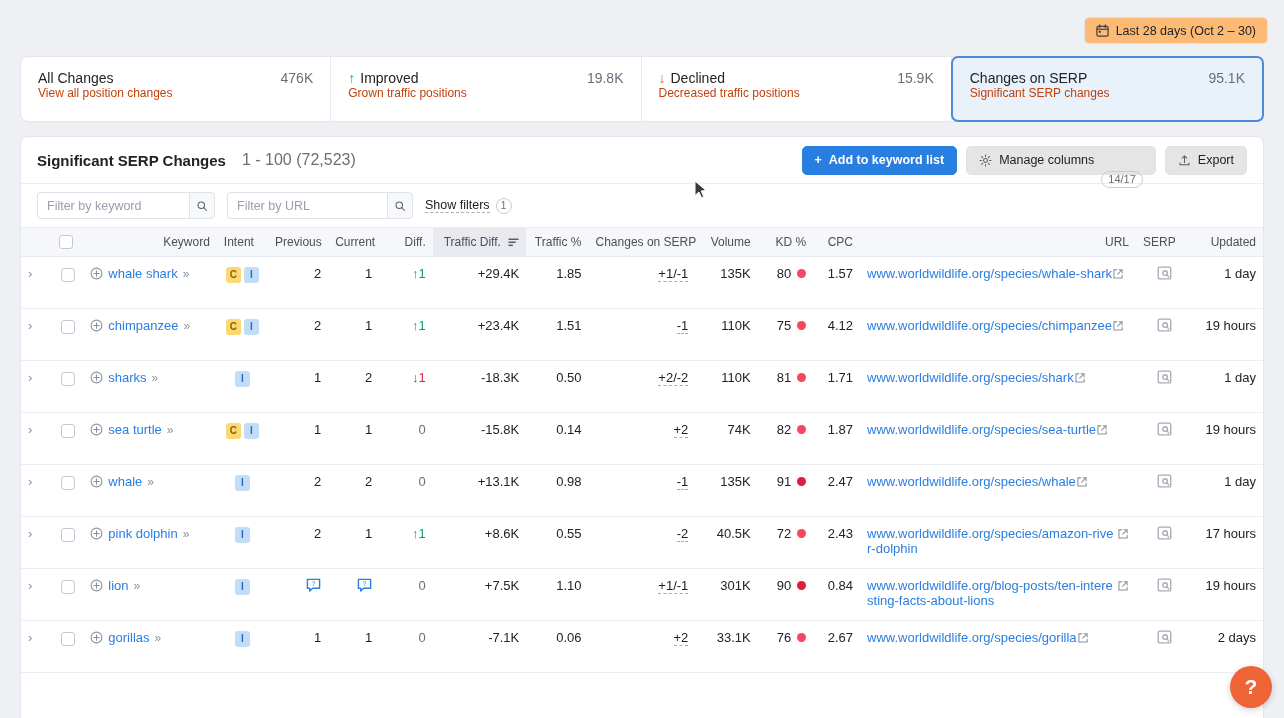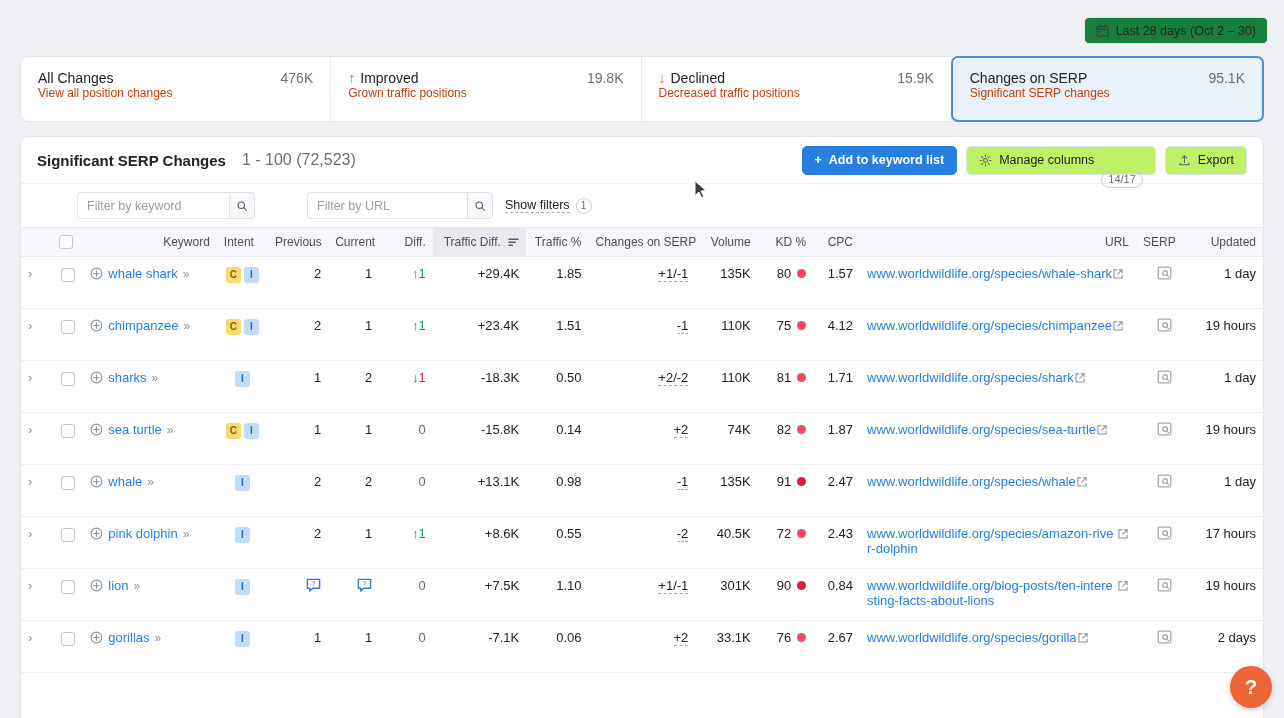--- a/index.html
+++ b/index.html
@@ -22,7 +22,7 @@
     position: absolute; top: 17px; right: 16px;
     height: 27px; display: flex; align-items: center; gap: 7px;
     padding: 0 11px;
-    background: #15803d; border: 1px solid #dfe2e9; border-radius: 5px;
+    background: #fdba74; border: 1px solid #dfe2e9; border-radius: 5px;
     font-size: 12.5px; color: #232324; cursor: pointer;
   }
   .cal-ico { width: 13px; height: 13px; display: block; }

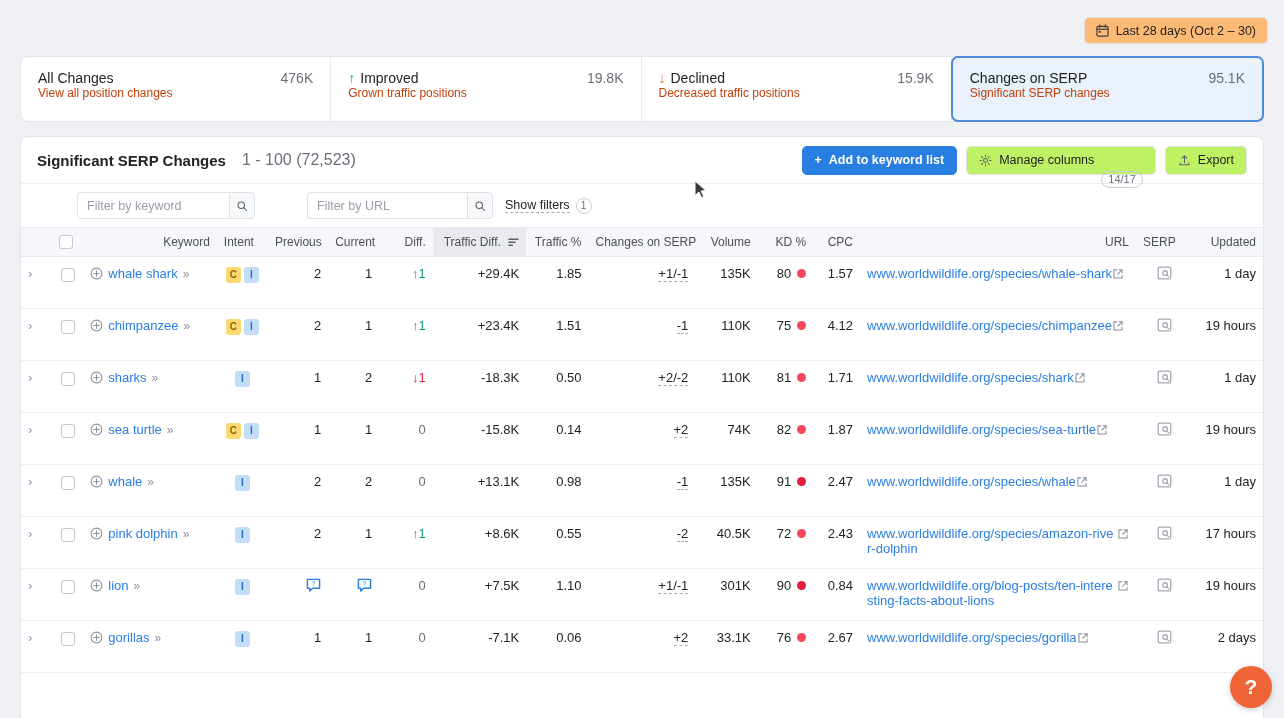--- a/index.html
+++ b/index.html
@@ -71,7 +71,7 @@
   .btn {
     height: 29px; border-radius: 5px; display: flex; align-items: center;
     gap: 7px; padding: 0 12px; font-size: 12.5px; cursor: pointer;
-    border: 1px solid #dfe2e9; background: #bef264; color: #232324; white-space: nowrap;
+    border: 1px solid #dfe2e9; background: #e5e5e5; color: #232324; white-space: nowrap;
   }
   .btn.primary { background: #297ee2; border-color: #297ee2; color: #fff; font-weight: bold; }
   .pill {

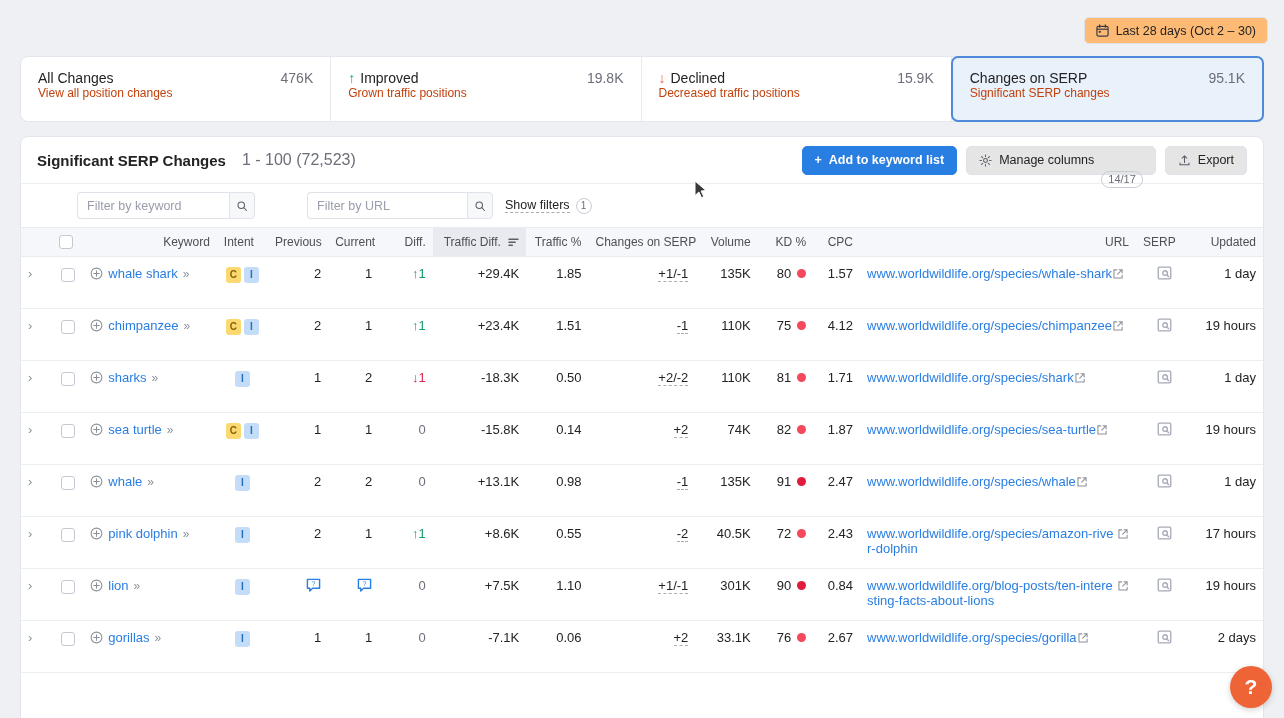--- a/index.html
+++ b/index.html
@@ -88,7 +88,7 @@
   .inputwrap input {
     height: 27px; border: 1px solid #dfe2e9; border-right: none;
     border-radius: 4px 0 0 4px; padding: 0 9px; font-size: 12.5px;
-    font-family: "Liberation Sans", sans-serif; color: #232324; outline: none; margin-left: 40px;
+    font-family: "Liberation Sans", sans-serif; color: #232324; outline: none;
   }
   .inputwrap input::placeholder { color: #9a9daa; }
   .in-kw input { width: 152px; }

